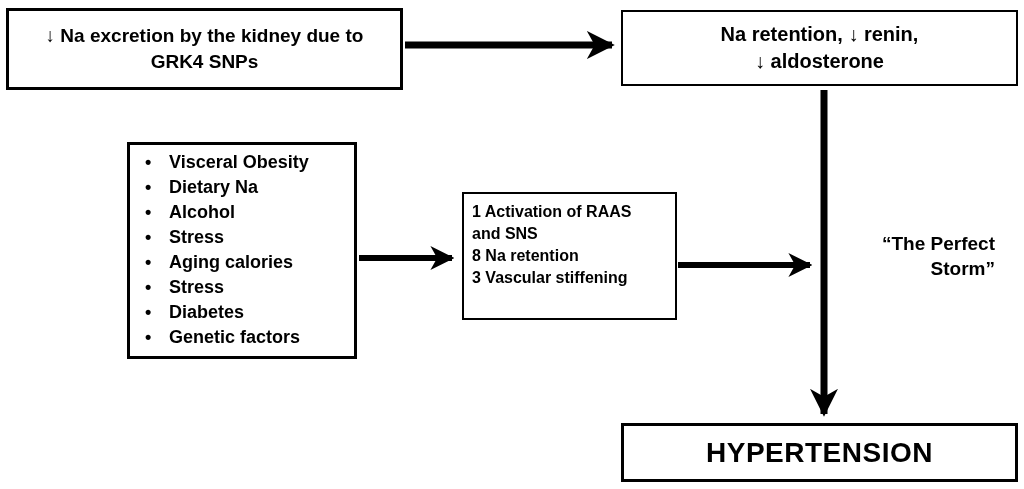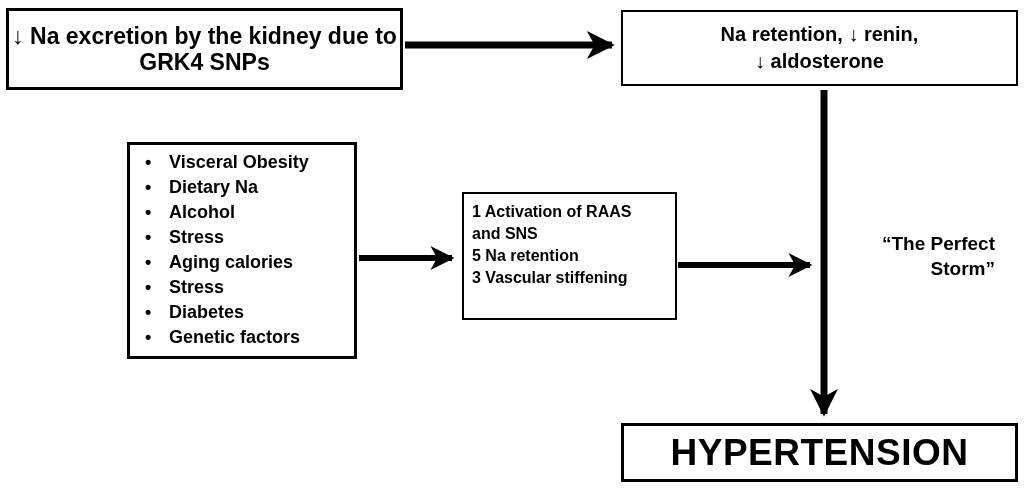--- a/index.html
+++ b/index.html
@@ -46,7 +46,7 @@
   .box-na-excretion {
     left: 6px; top: 8px;
     width: 397px; height: 82px;
-    font-size: 23px;
+    font-size: 19px;
     line-height: 26px;
   }
   .box-na-retention {

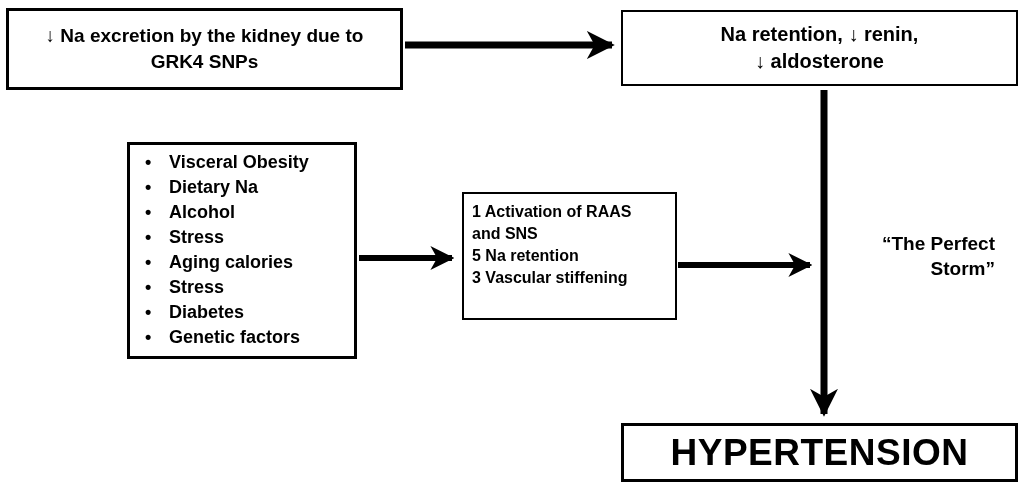--- a/index.html
+++ b/index.html
@@ -192,7 +192,7 @@
         <div class="mech-item">1   Activation of RAAS
 and SNS</div>
 
-        <div class="mech-item">5  Na retention</div>
+        <div class="mech-item">8  Na retention</div>
 
         <div class="mech-item">3  Vascular stiffening</div>
 

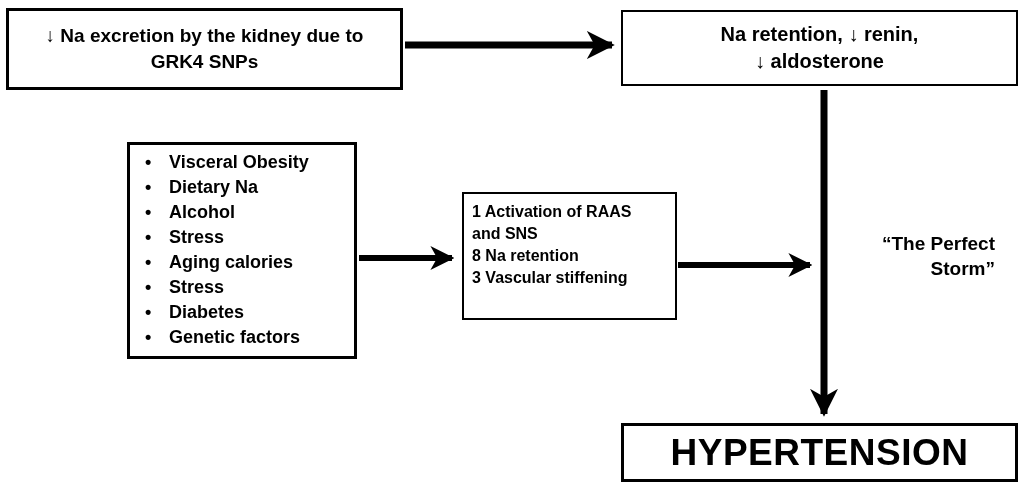--- a/index.html
+++ b/index.html
@@ -101,7 +101,7 @@
   .box-hypertension {
     left: 621px; top: 423px;
     width: 397px; height: 59px;
-    font-size: 37px;
+    font-size: 28px;
     letter-spacing: 0.5px;
   }
   .storm-label {

